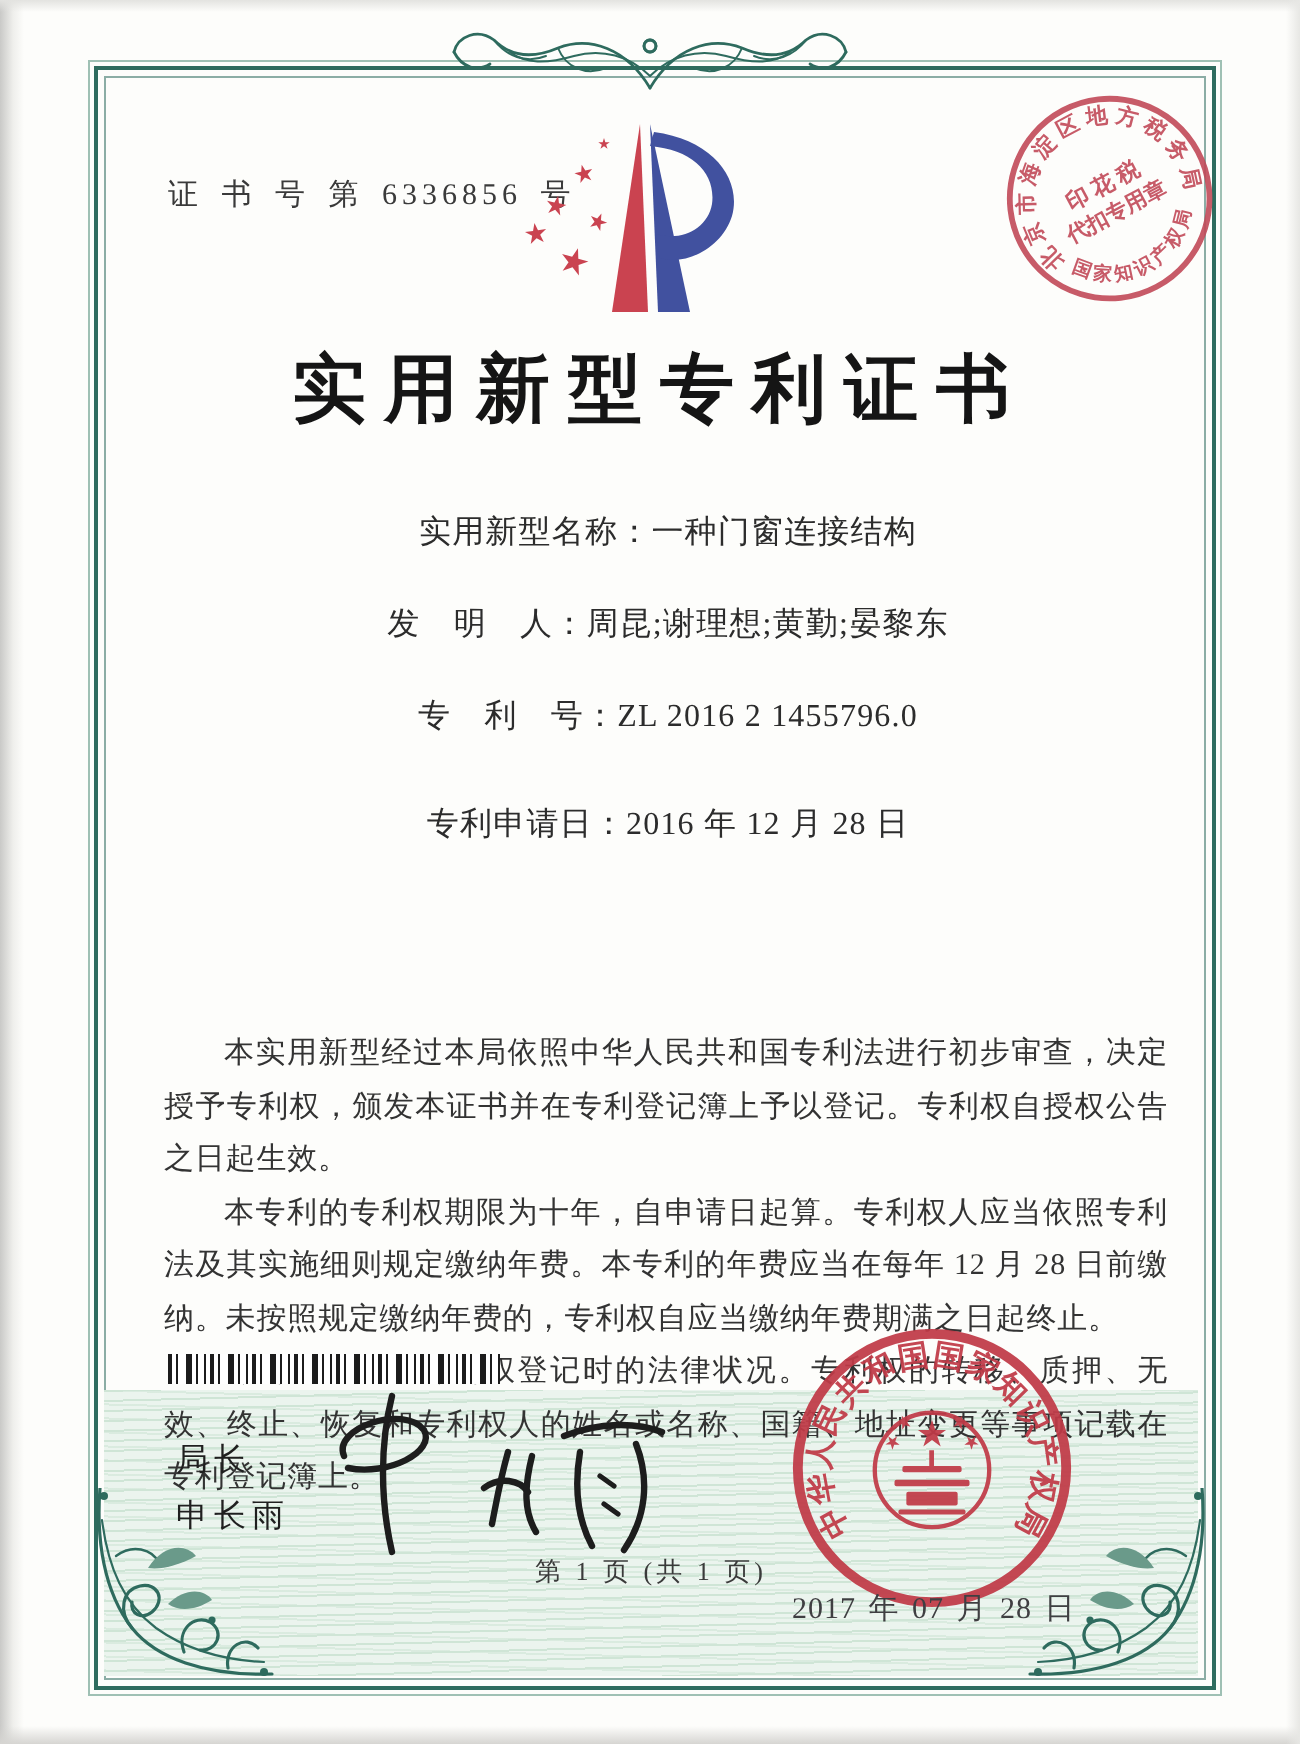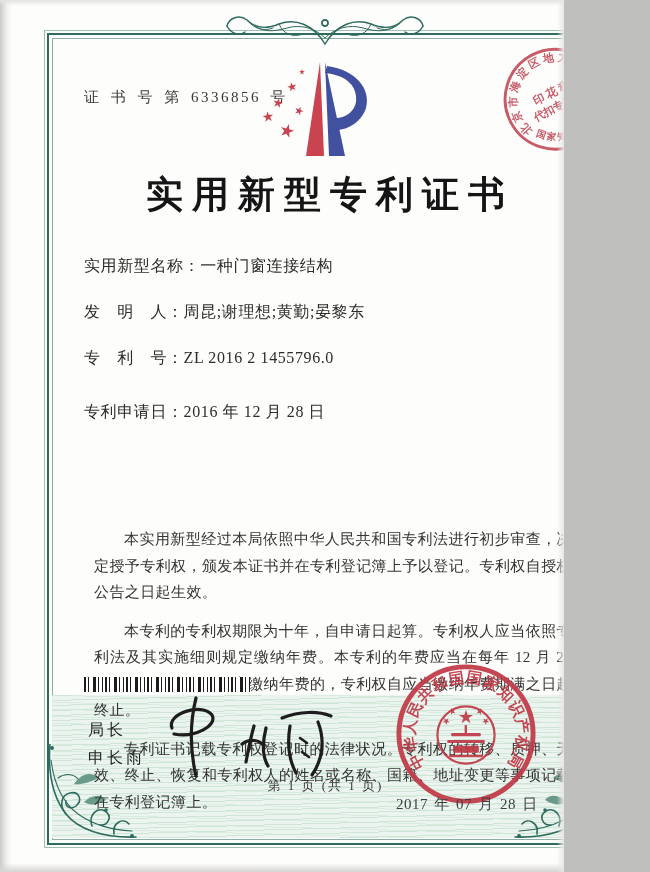--- a/index.html
+++ b/index.html
@@ -8,7 +8,7 @@
     --ink:#262626;
   }
   html,body{margin:0;padding:0;background:#bfbfbd;}
-  .stage{position:relative;width:564px;height:872px;background:#fdfdfb;overflow:hidden;
+  .stage{position:relative;width:650px;height:872px;background:#fdfdfb;overflow:hidden;
          font-family:"Liberation Serif","DejaVu Serif",serif;}
   .scan-edge{position:absolute;pointer-events:none;z-index:9;}
   .scan-edge.left{left:0;top:0;bottom:0;width:12px;background:linear-gradient(90deg,#c9c9c7,#efefec 55%,rgba(255,255,255,0));}

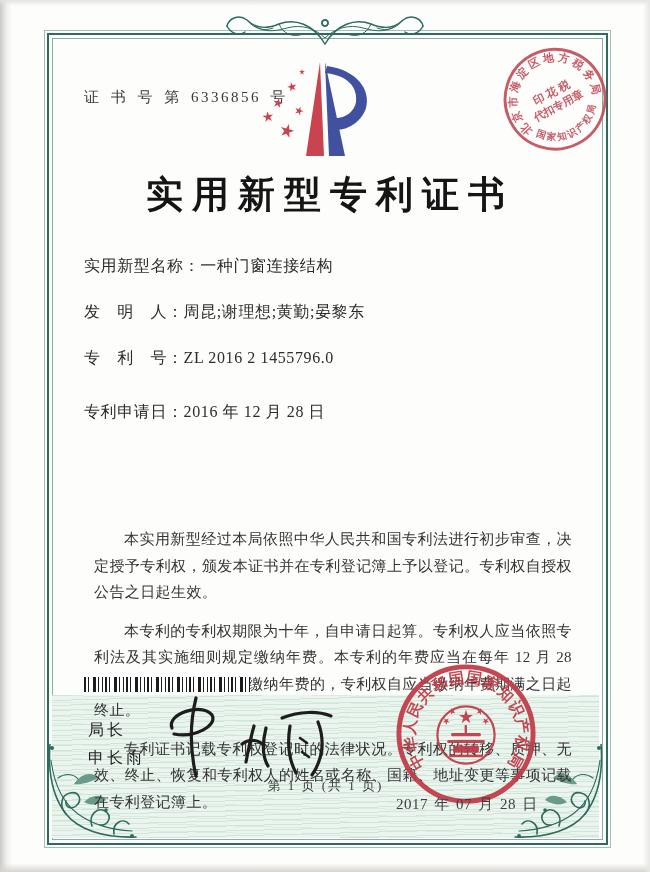--- a/index.html
+++ b/index.html
@@ -35,7 +35,7 @@
   .title{position:absolute;left:47px;top:170px;width:557px;text-align:center;font-size:37px;font-weight:600;
          letter-spacing:9px;padding-left:9px;box-sizing:border-box;color:#151515;z-index:3;}
 
-  .field-row{position:absolute;left:84px;width:500px;font-size:16px;letter-spacing:.6px;color:#2c2c2c;z-index:3;white-space:nowrap;}
+  .field-row{position:absolute;left:84px;width:500px;font-size:16px;letter-spacing:.6px;color:#2c2c2c;z-index:3;white-space:nowrap;text-align:center;}
   .field-label{color:#2c2c2c;}
   .field-value{color:#2c2c2c;}
 

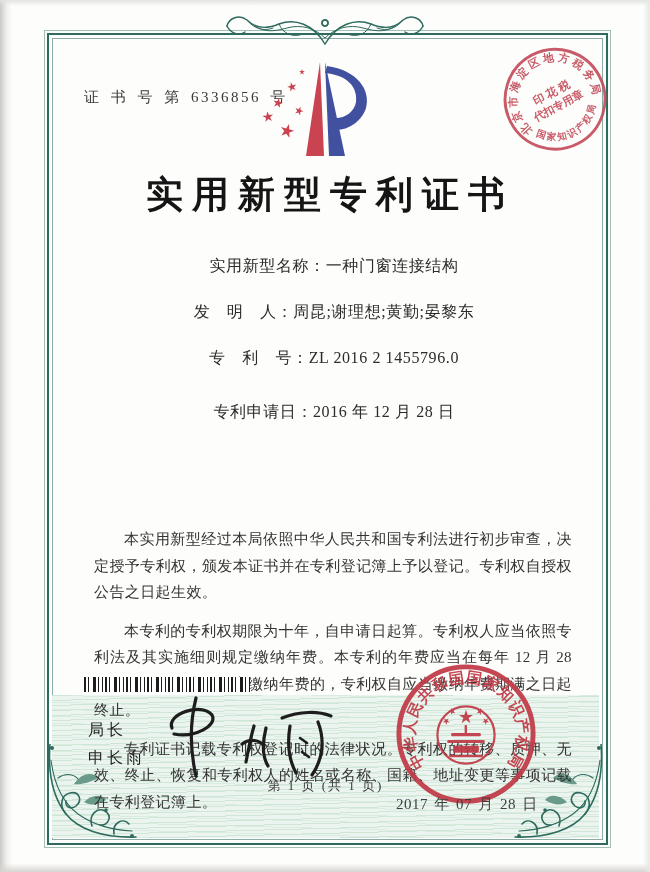--- a/index.html
+++ b/index.html
@@ -40,7 +40,7 @@
   .field-value{color:#2c2c2c;}
 
   .body-text{position:absolute;left:82px;top:514px;width:502px;z-index:3;color:#333;}
-  .body-text p{margin:12px;font-size:15px;line-height:26.5px;text-indent:2em;text-align:justify;letter-spacing:.4px;}
+  .body-text p{margin:0;font-size:15px;line-height:26.5px;text-indent:2em;text-align:justify;letter-spacing:.4px;}
 
   .barcode{position:absolute;left:84px;top:677px;width:166px;height:15px;z-index:3;
     background:repeating-linear-gradient(90deg,

